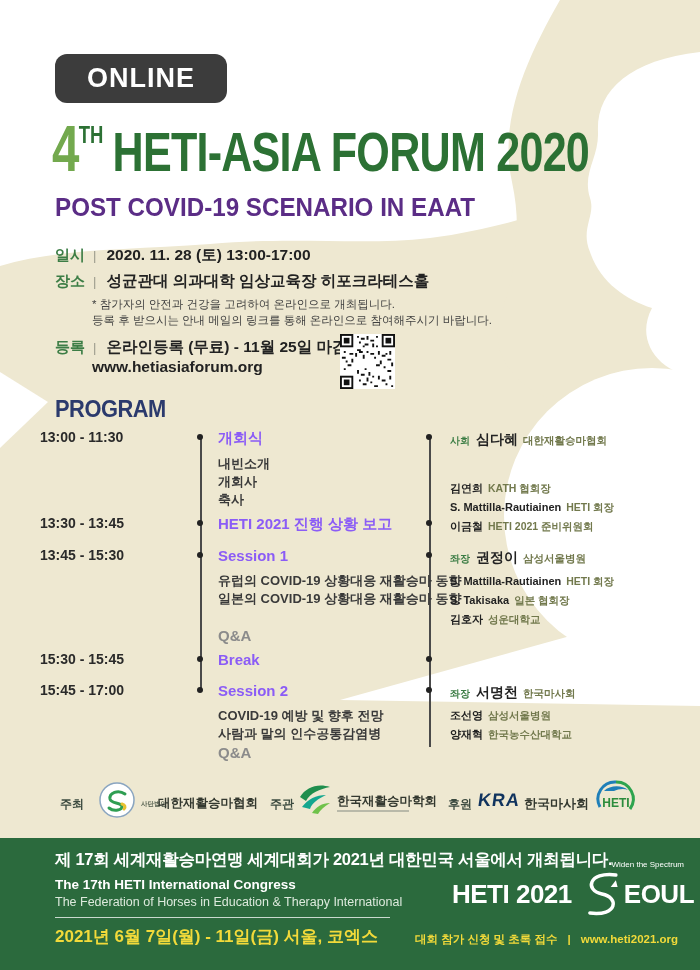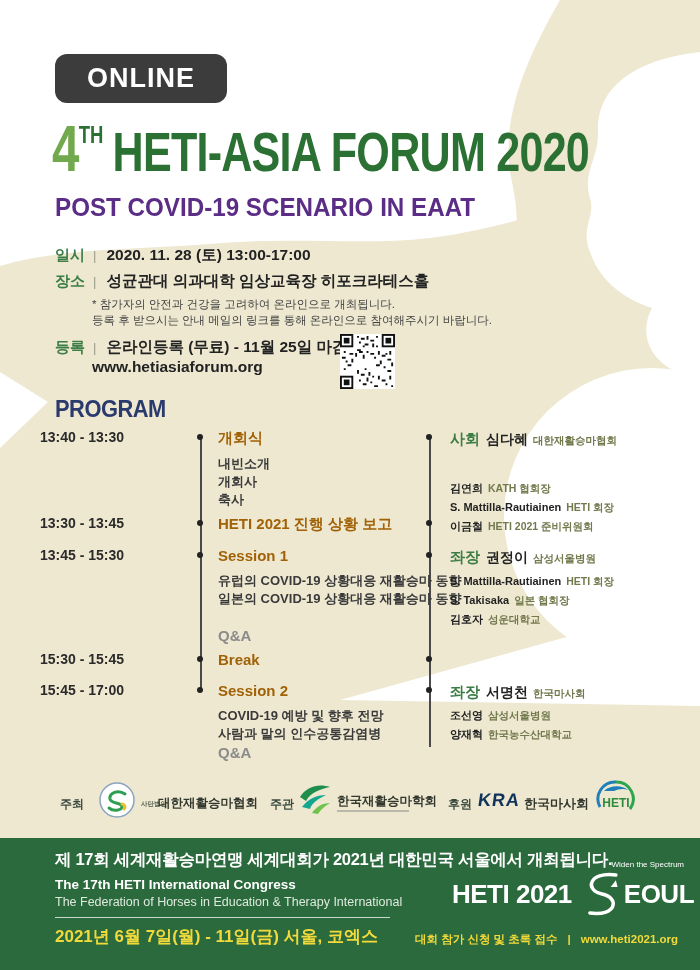--- a/index.html
+++ b/index.html
@@ -154,7 +154,7 @@
   <div class="dot" style="left:426px;top:656px;"></div>
   <div class="dot" style="left:426px;top:687px;"></div>
 
-  <div class="ptime" style="top:429px;">13:40 - 13:30</div>
+  <div class="ptime" style="top:429px;">13:00 - 11:30</div>
   <div class="ptitle" style="top:429px;">개회식</div>
   <div class="pitems" style="top:455px;">
     <div>내빈소개</div>

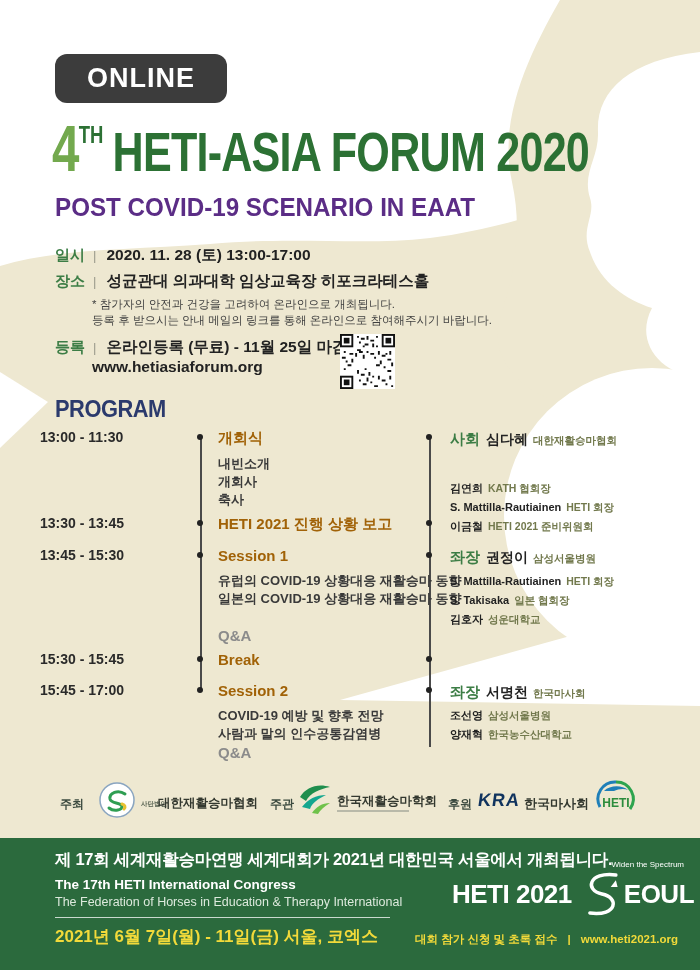--- a/index.html
+++ b/index.html
@@ -46,7 +46,7 @@
     color:#2b3a6d;letter-spacing:-0.5px;transform:scaleX(0.95);transform-origin:0 50%;
   }
   .ptime{position:absolute;left:40px;font-size:14px;font-weight:bold;color:#2a2a2a;white-space:nowrap;}
-  .ptitle{position:absolute;left:218px;font-size:15px;font-weight:bold;color:#a16207;white-space:nowrap;}
+  .ptitle{position:absolute;left:218px;font-size:15px;font-weight:bold;color:#8b5cf6;white-space:nowrap;}
   .pitems{position:absolute;left:218px;font-size:13px;font-weight:600;color:#3a3a3a;line-height:18px;white-space:nowrap;}
   .pqa{position:absolute;left:218px;font-size:15px;font-weight:bold;color:#8b8b8b;}
   .vline{position:absolute;width:1.5px;background:#4a4a4a;}

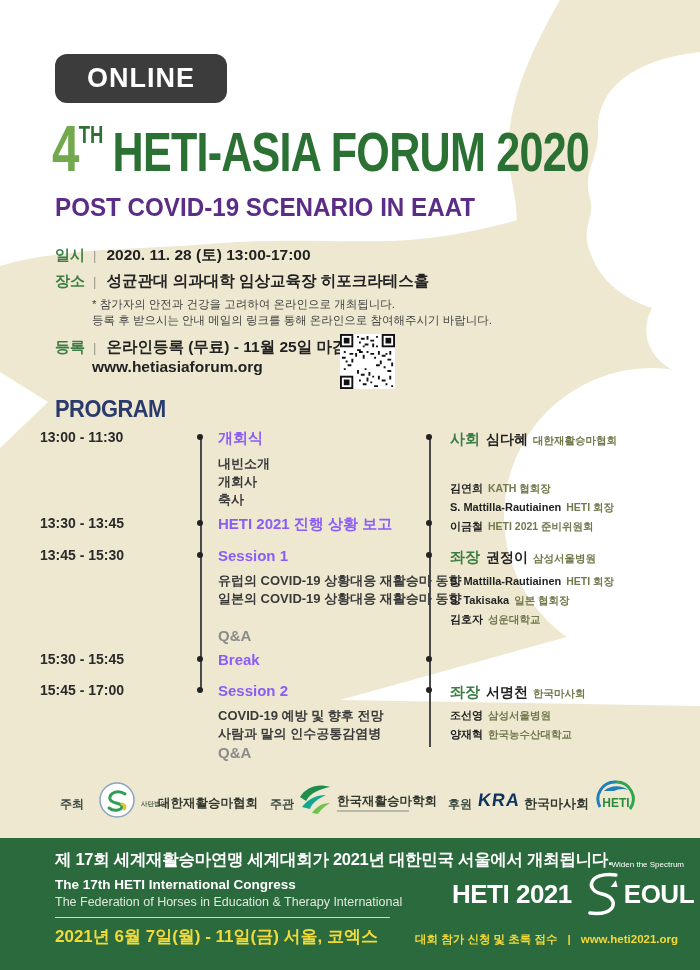--- a/index.html
+++ b/index.html
@@ -52,7 +52,7 @@
   .vline{position:absolute;width:1.5px;background:#4a4a4a;}
   .dot{position:absolute;width:6px;height:6px;border-radius:50%;background:#222;}
   .roleline{position:absolute;left:450px;white-space:nowrap;}
-  .prole{font-size:15px;font-weight:bold;color:#3c7d45;margin-right:6px;}
+  .prole{font-size:10px;font-weight:bold;color:#3c7d45;margin-right:6px;}
   .pname{font-size:14px;font-weight:bold;color:#222;}
   .paff{font-size:10.5px;font-weight:bold;color:#72794d;margin-left:5px;}
   .people{position:absolute;left:450px;line-height:18px;white-space:nowrap;}

